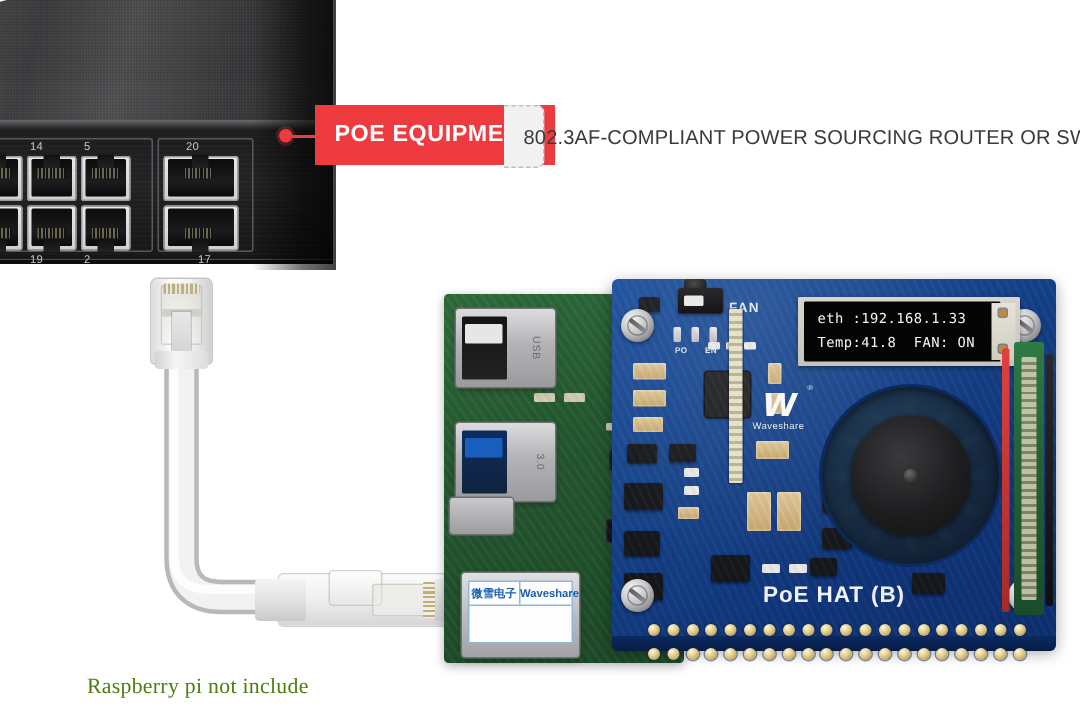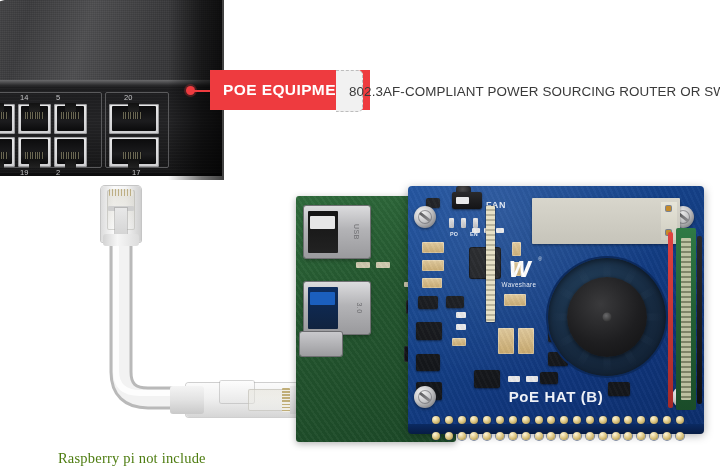--- a/index.html
+++ b/index.html
@@ -603,6 +603,10 @@
   </div>
 
   <div class="oled">
+    <div class="glass">
+      <div class="line">eth :192.168.1.33</div>
+      <div class="line">Temp:41.8  FAN: ON</div>
+    </div>
     <div class="flex">
       <div class="pad" style="left:5px;top:4px;"></div>
       <div class="pad" style="left:5px;top:28px;"></div>

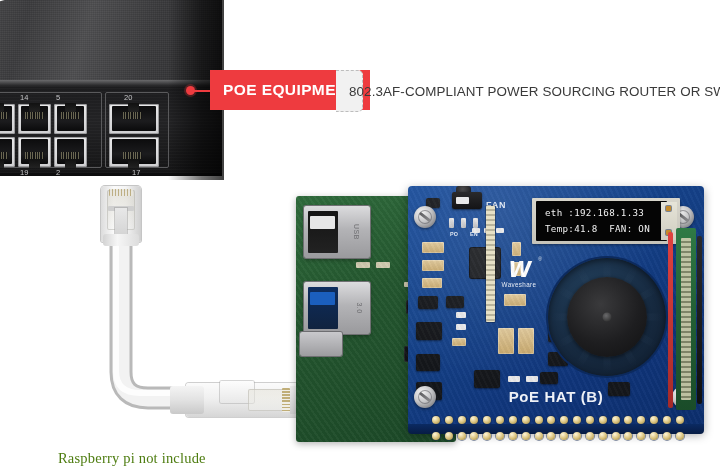--- a/index.html
+++ b/index.html
@@ -523,6 +523,14 @@
 
   <div class="pi-hdmi"></div>
 
+  <div class="eth-port">
+    <div class="eth-sticker">
+      <div class="row1">
+        <div class="cn">微雪电子</div>
+        <div class="ws">Waveshare</div>
+      </div>
+    </div>
+  </div>
 
   <div class="hat">
 

